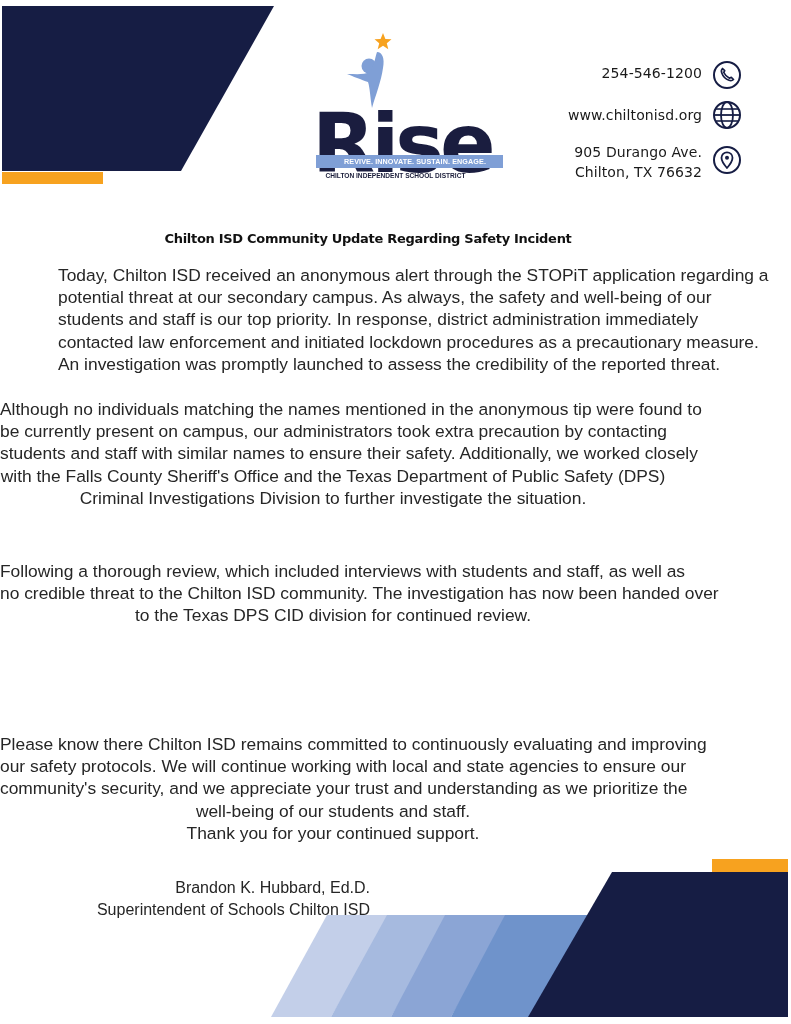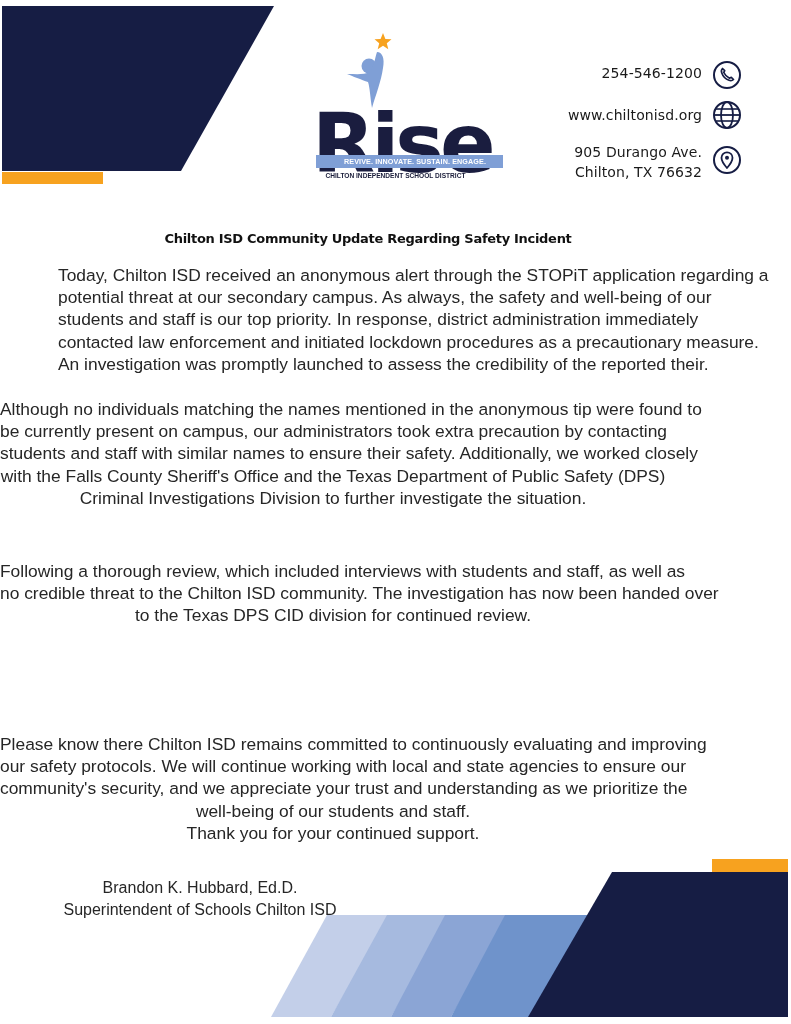--- a/index.html
+++ b/index.html
@@ -80,7 +80,7 @@
   <span class="ln">potential threat at our secondary campus. As always, the safety and well-being of our</span>
   <span class="ln">students and staff is our top priority. In response, district administration immediately</span>
   <span class="ln">contacted law enforcement and initiated lockdown procedures as a precautionary measure.</span>
-  <span class="ln">An investigation was promptly launched to assess the credibility of the reported their.</span>
+  <span class="ln">An investigation was promptly launched to assess the credibility of the reported threat.</span>
 </div>
 
 <div class="para p-center" style="top:398px;">

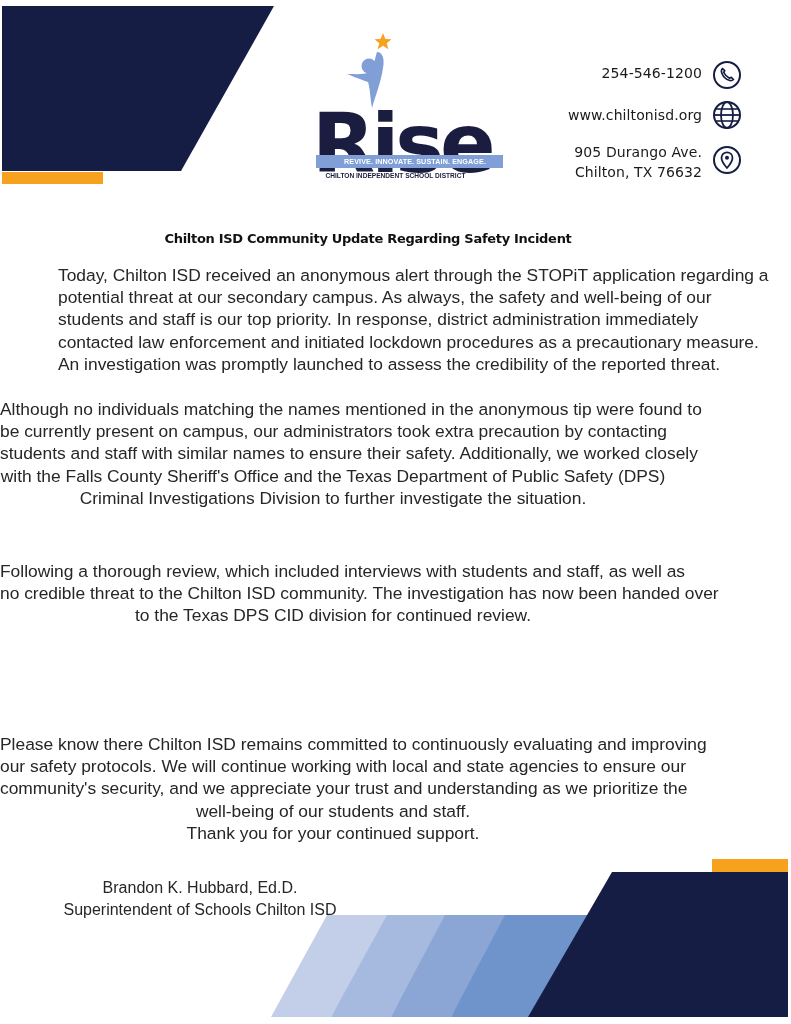--- a/index.html
+++ b/index.html
@@ -15,7 +15,7 @@
   .tagline-bar { position: absolute; left: 316px; top: 155px; width: 159px; height: 13px; background: #7f9fd6; color: #fff; font-size: 7.2px; font-weight: bold; line-height: 13px; letter-spacing: 0.1px; white-space: nowrap; padding-left: 28px; }
   .district { position: absolute; left: 312px; top: 172px; width: 167px; text-align: center; font-size: 6.6px; font-weight: bold; color: #1a1d3a; white-space: nowrap; }
   .logo-word { position: absolute; top: 76px; left: 312px; font-family: "DejaVu Sans", sans-serif; font-weight: bold; font-size: 82px; color: #1a1d3f; letter-spacing: -4px; line-height: 80px; margin-top: 28px; }
-  .sig { position: absolute; left: 30px; width: 340px; top: 877px; text-align: center; font-size: 16px; line-height: 22px; color: #262626; }
+  .sig { position: absolute; left: 30px; width: 340px; top: 877px; text-align: right; font-size: 16px; line-height: 22px; color: #262626; }
 </style>
 </head>
 <body>

